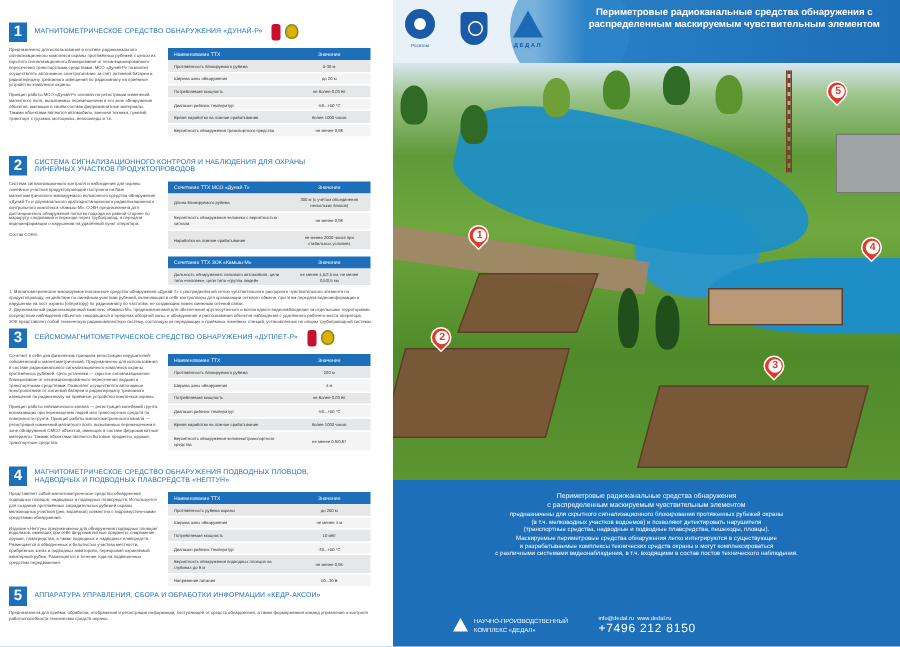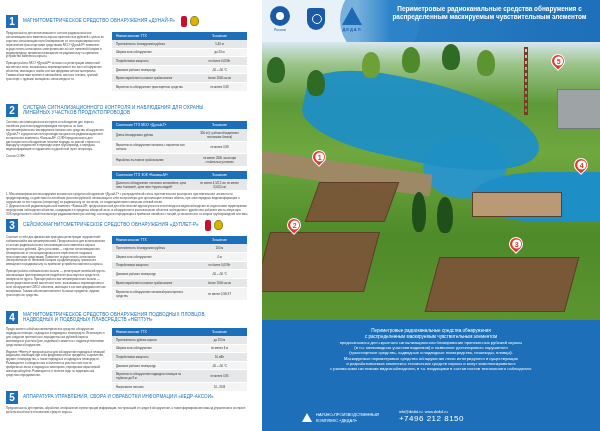--- a/index.html
+++ b/index.html
@@ -60,7 +60,7 @@
   .bottom { position: absolute; left: 0; top: 320px; width: 338px; height: 111px; background: #1c6fb8; color: #fff; text-align: center; }
   .bt-title { font-size: 4.6px; line-height: 6px; margin-top: 8px; }
   .bt-text { font-size: 4.1px; line-height: 5.2px; padding: 0 6px; }
-  .footer { position: absolute; left: 0; top: 90px; width: 272px; display: flex; align-items: flex-end; }
+  .footer { position: absolute; left: 0; top: 90px; width: 272px; display: flex; align-items: center; }
   .foot-logo { display: flex; align-items: center; margin-left: 40px; gap: 4px; }
   .foot-tri { width: 0; height: 0; border-left: 5px solid transparent; border-right: 5px solid transparent; border-bottom: 9px solid #fff; }
   .foot-name { font-size: 4px; line-height: 5.5px; text-align: left; }

